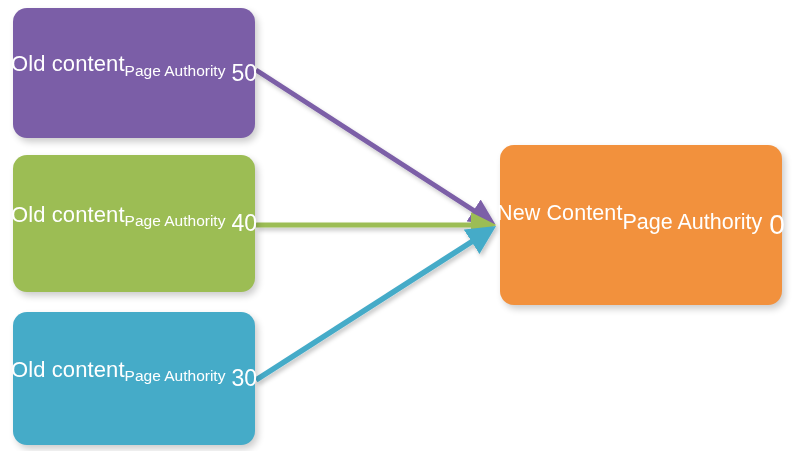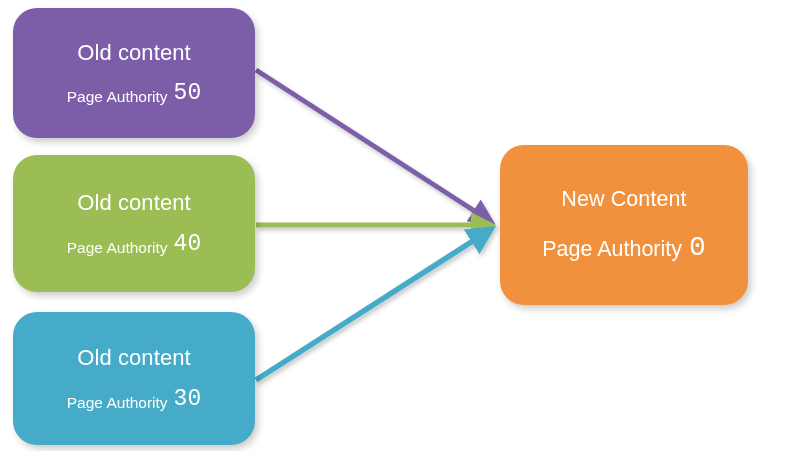--- a/index.html
+++ b/index.html
@@ -31,10 +31,10 @@
   .node {
     position: absolute;
     box-sizing: border-box;
-    border-radius: 24px;
+    border-radius: 14px;
     z-index: 2;
     display: flex;
-    flex-direction: column;
+    flex-direction: row;
     align-items: center;
     justify-content: center;
     color: #ffffff;

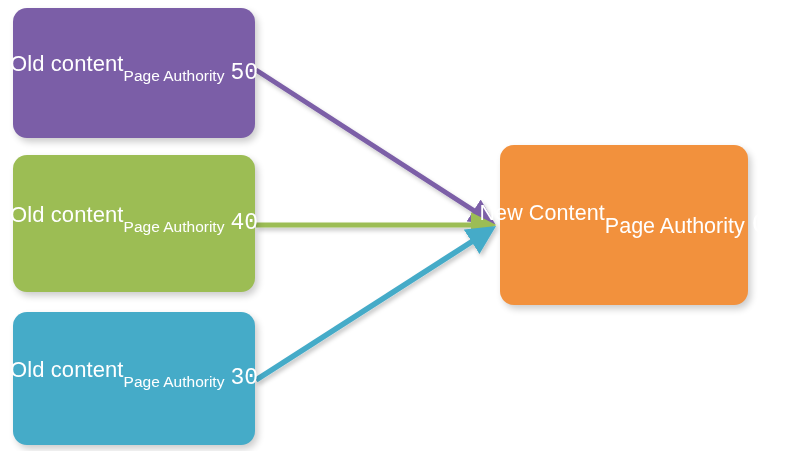--- a/index.html
+++ b/index.html
@@ -54,7 +54,7 @@
     line-height: 1.1;
     white-space: nowrap;
     display: flex;
-    align-items: flex-end;
+    align-items: flex-start;
     justify-content: center;
   }
   .metric-value {

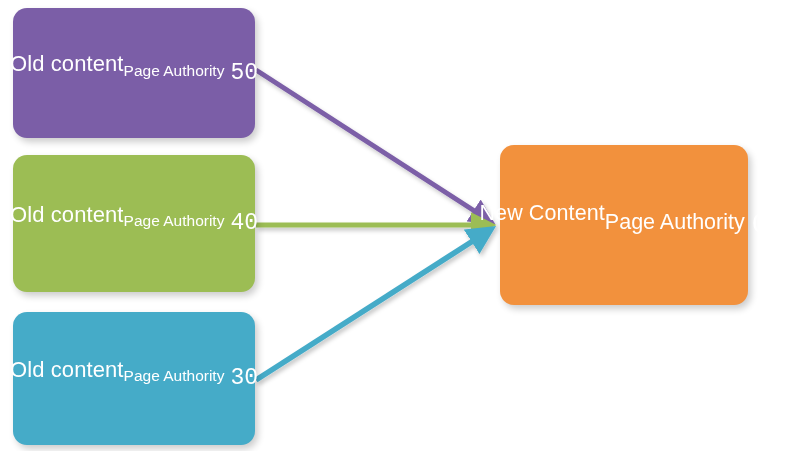--- a/index.html
+++ b/index.html
@@ -61,7 +61,6 @@
     font-size: 23px;
     margin-left: 6px;
     line-height: 1;
-    font-family: Liberation Mono, monospace;
   }
 
   

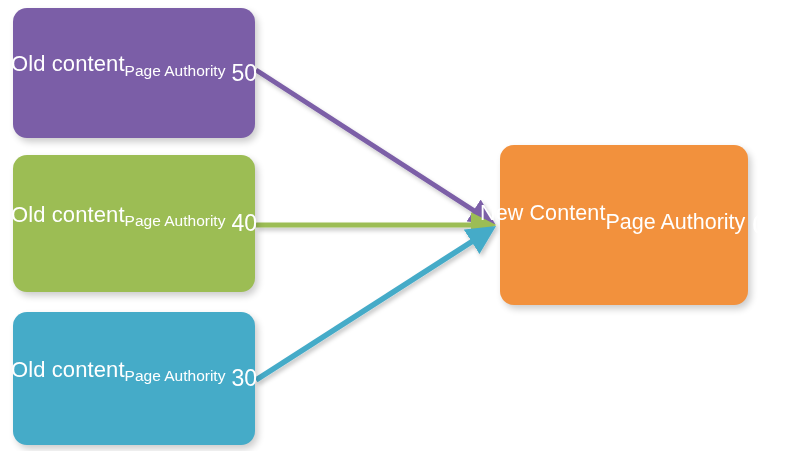--- a/index.html
+++ b/index.html
@@ -84,7 +84,7 @@
 
   
   #node-new {
-    left: 500px; top: 145px; width: 248px; height: 160px;
+    left: 500px; top: 145px; width: 282px; height: 160px;
     background: #f2913d;
   }
   #node-new .node-title {

